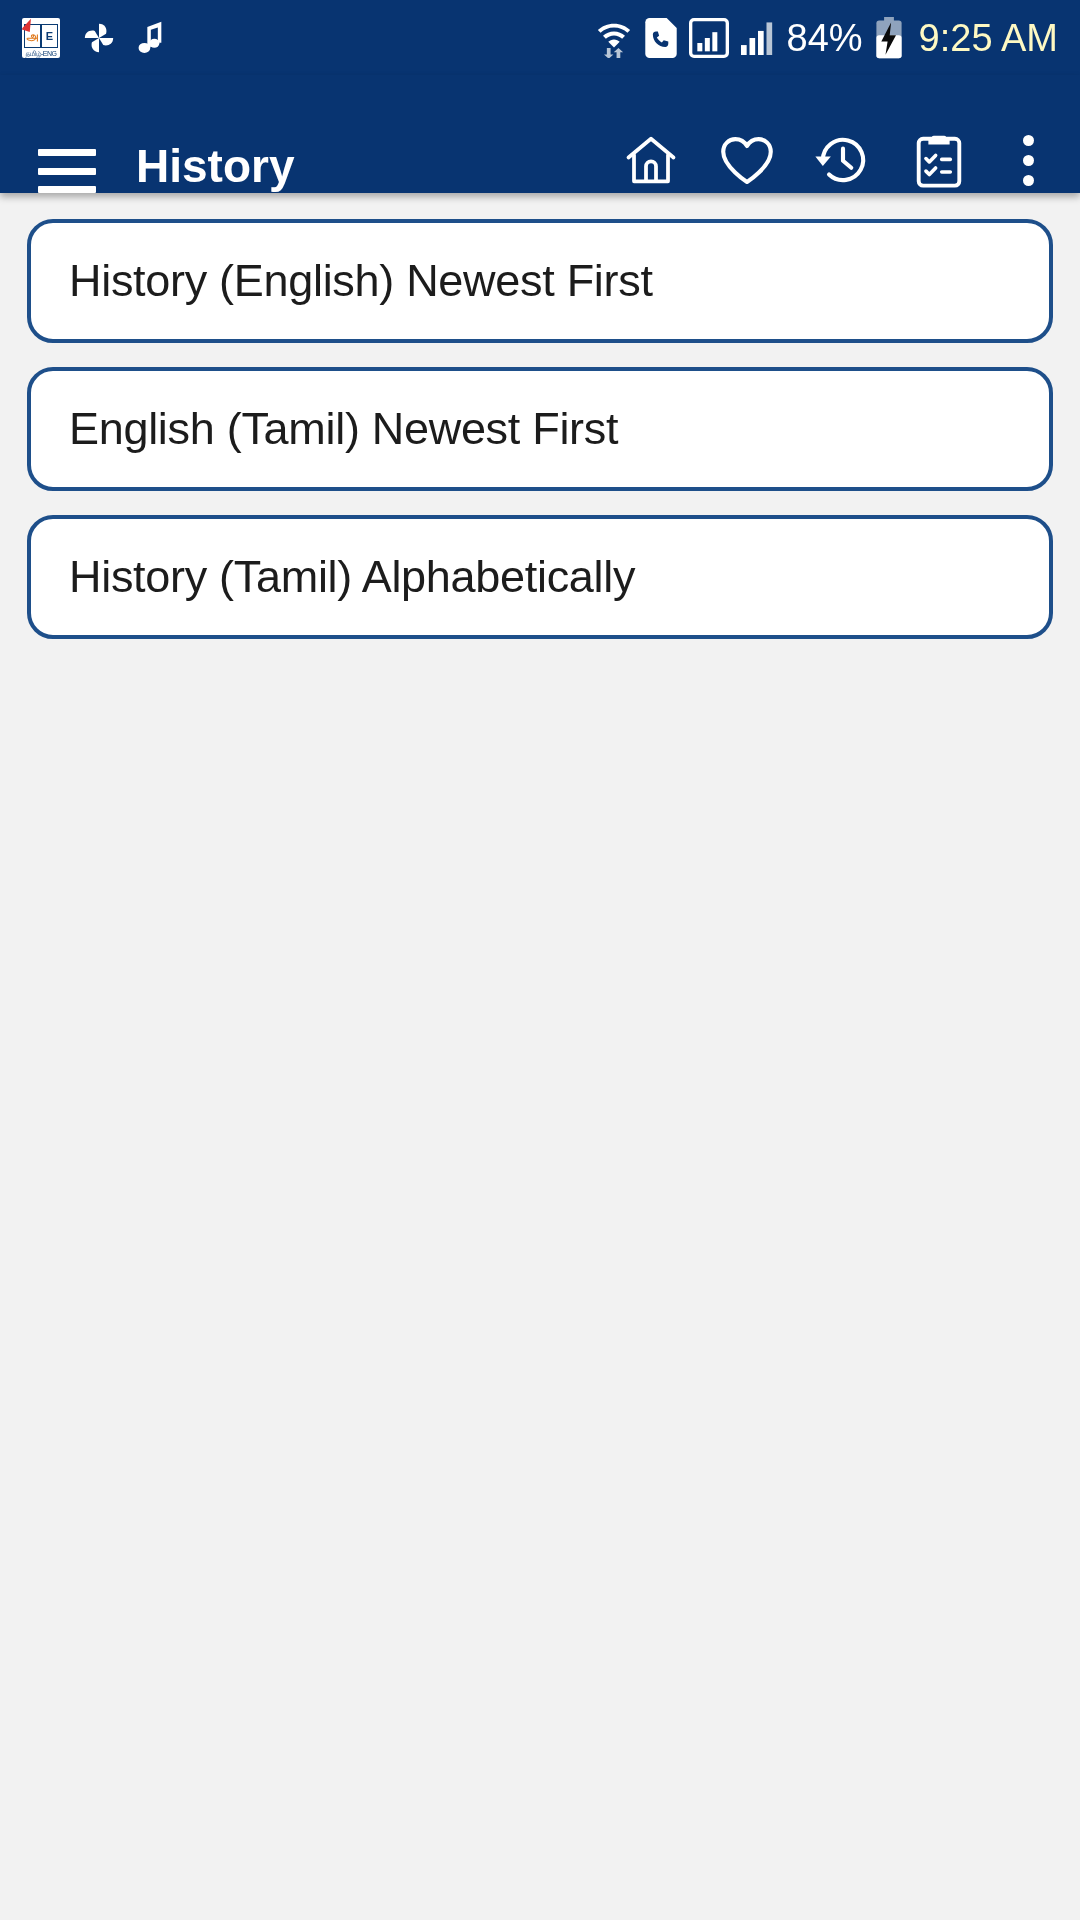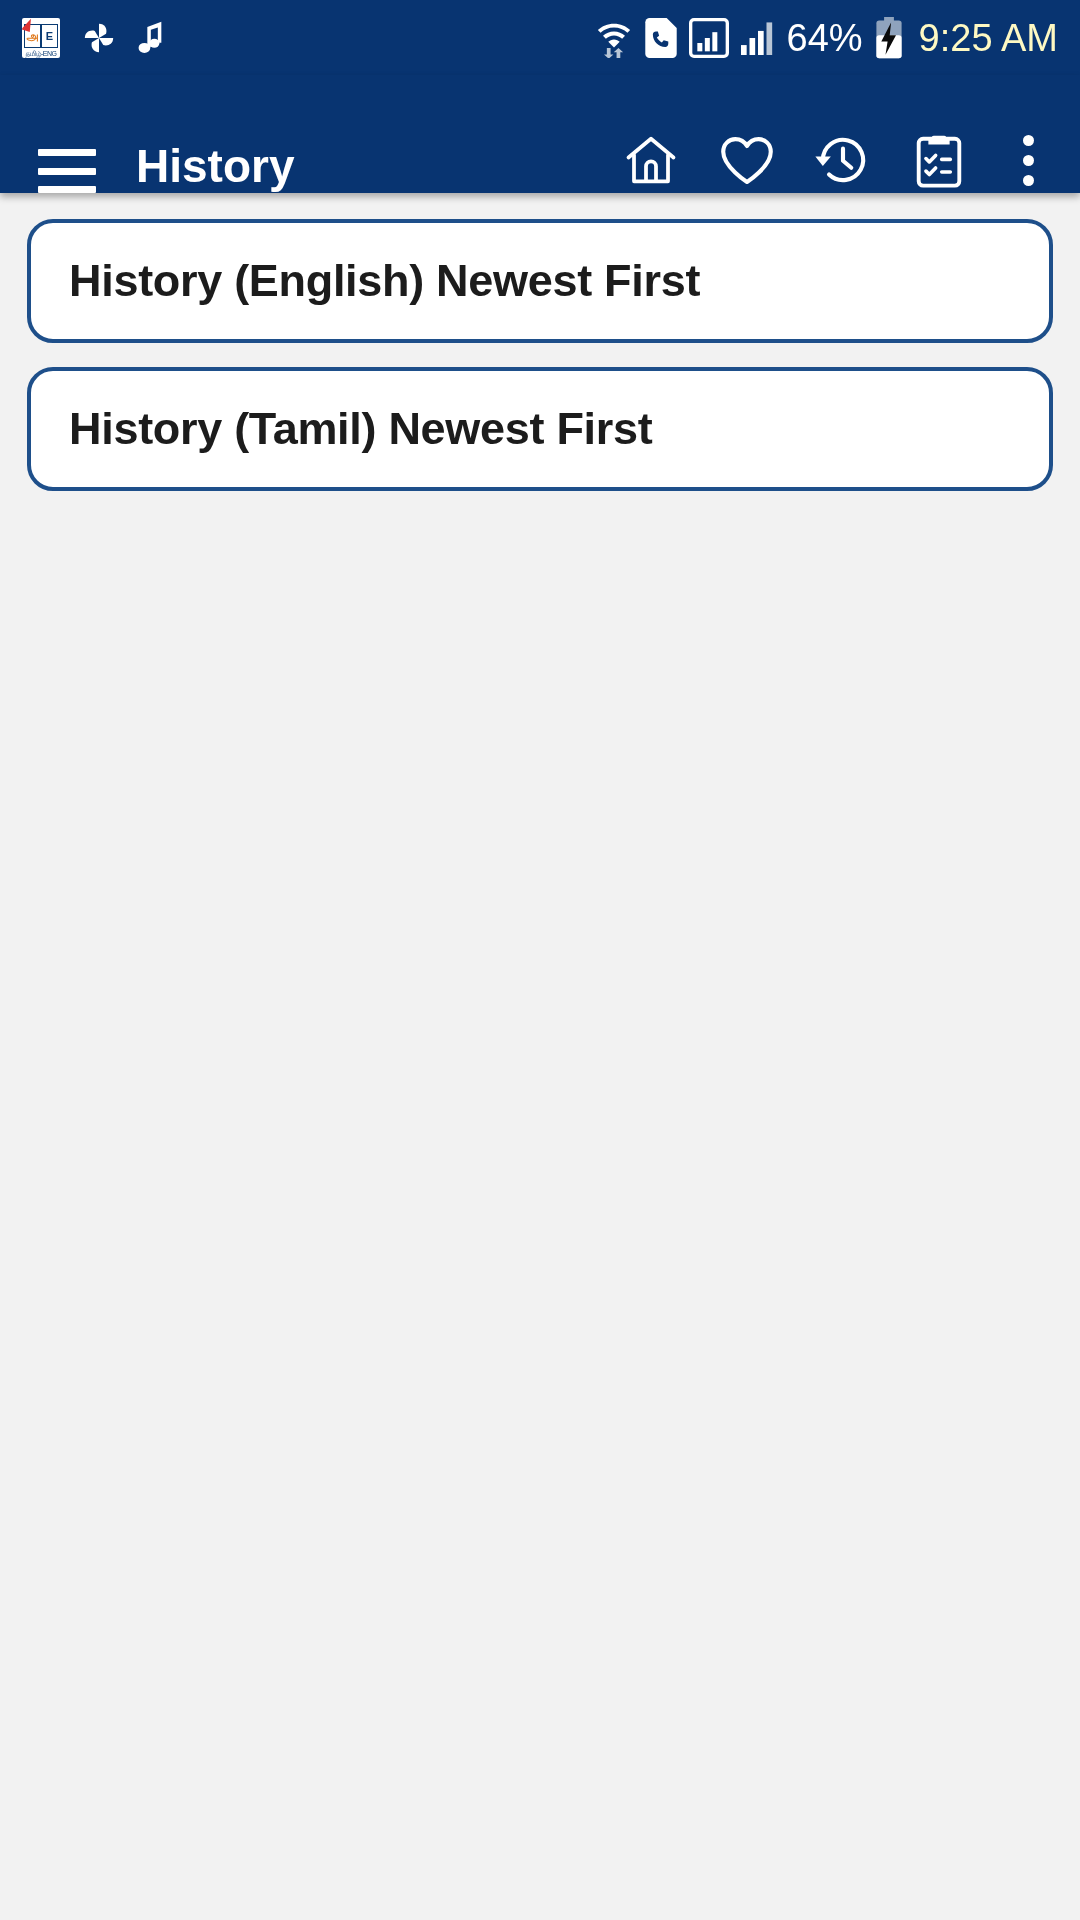--- a/index.html
+++ b/index.html
@@ -192,7 +192,7 @@
       <rect x="18" y="2" width="4" height="23" fill="#b9c6d6"></rect>
     </svg>
 
-    <div class="battery-pct">64%</div>
+    <div class="battery-pct">84%</div>
 
     <svg class="icon-battery" viewBox="0 0 20 30">
       <rect x="6.5" y="0" width="7" height="3" fill="#8fa3bd"></rect>

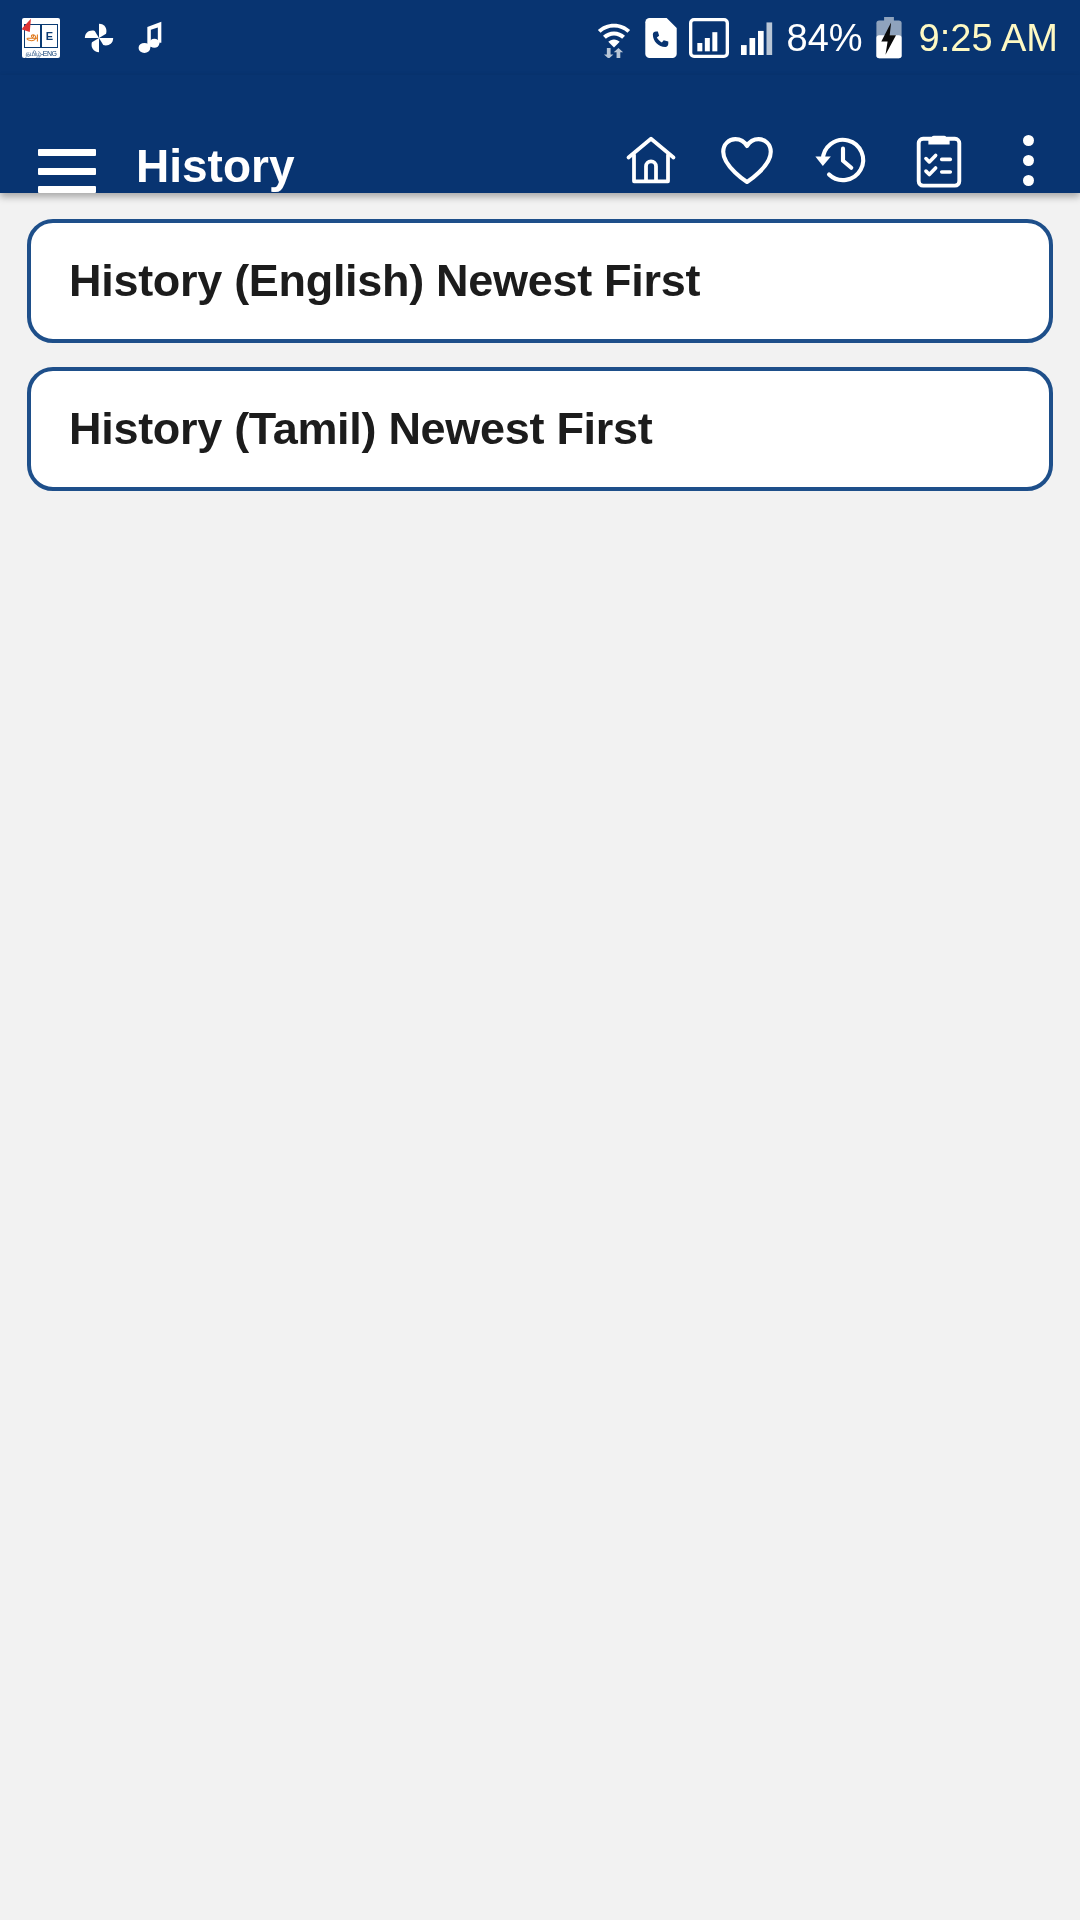--- a/index.html
+++ b/index.html
@@ -126,7 +126,7 @@
   .list-btn-label{
     font-size:45px;
     color:#1c1c1c;
-    font-weight:700;
+    font-weight:400;
     letter-spacing:-0.3px;
     white-space:nowrap;
   }

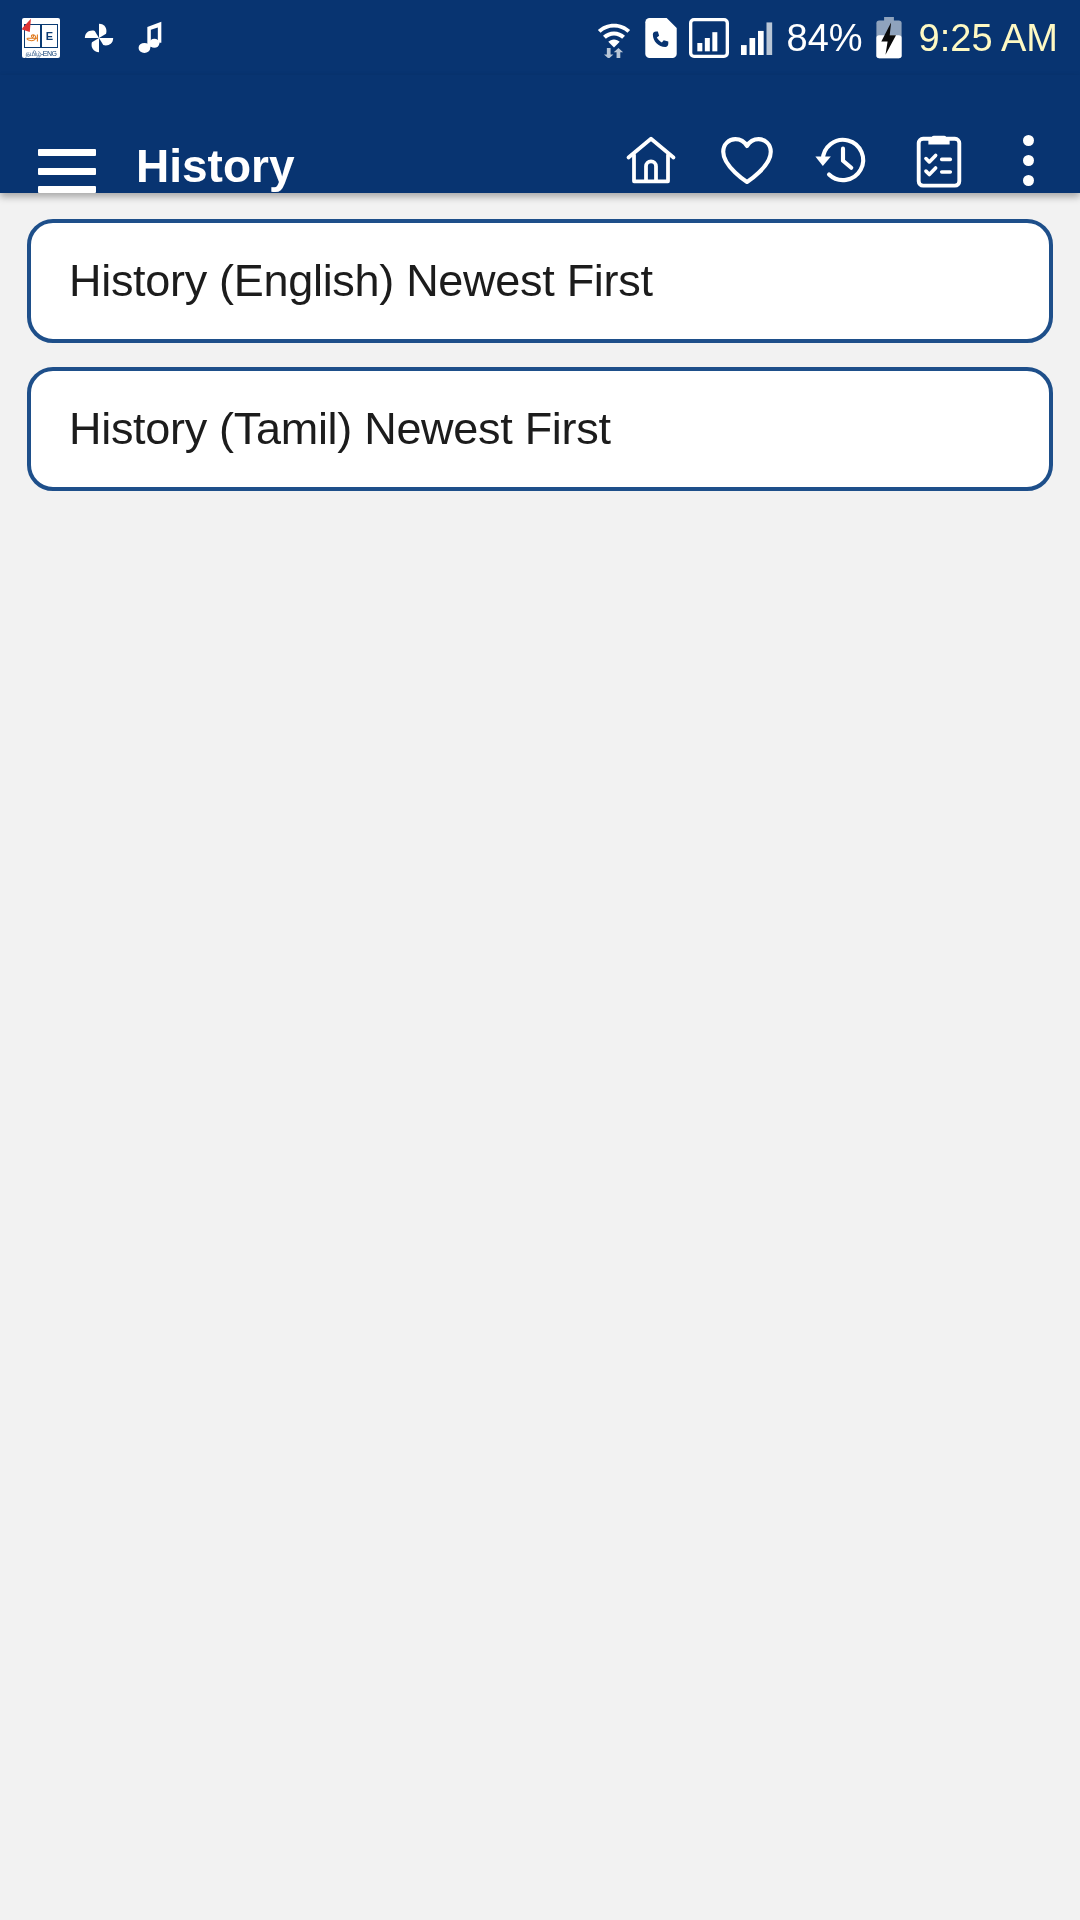--- a/index.html
+++ b/index.html
@@ -267,7 +267,7 @@
 
 
   <div class="list-btn">
-    <span class="list-btn-label">History (Tamil) Newest First</span>
+    <span class="list-btn-label">English (Tamil) Newest First</span>
   </div>
 
 

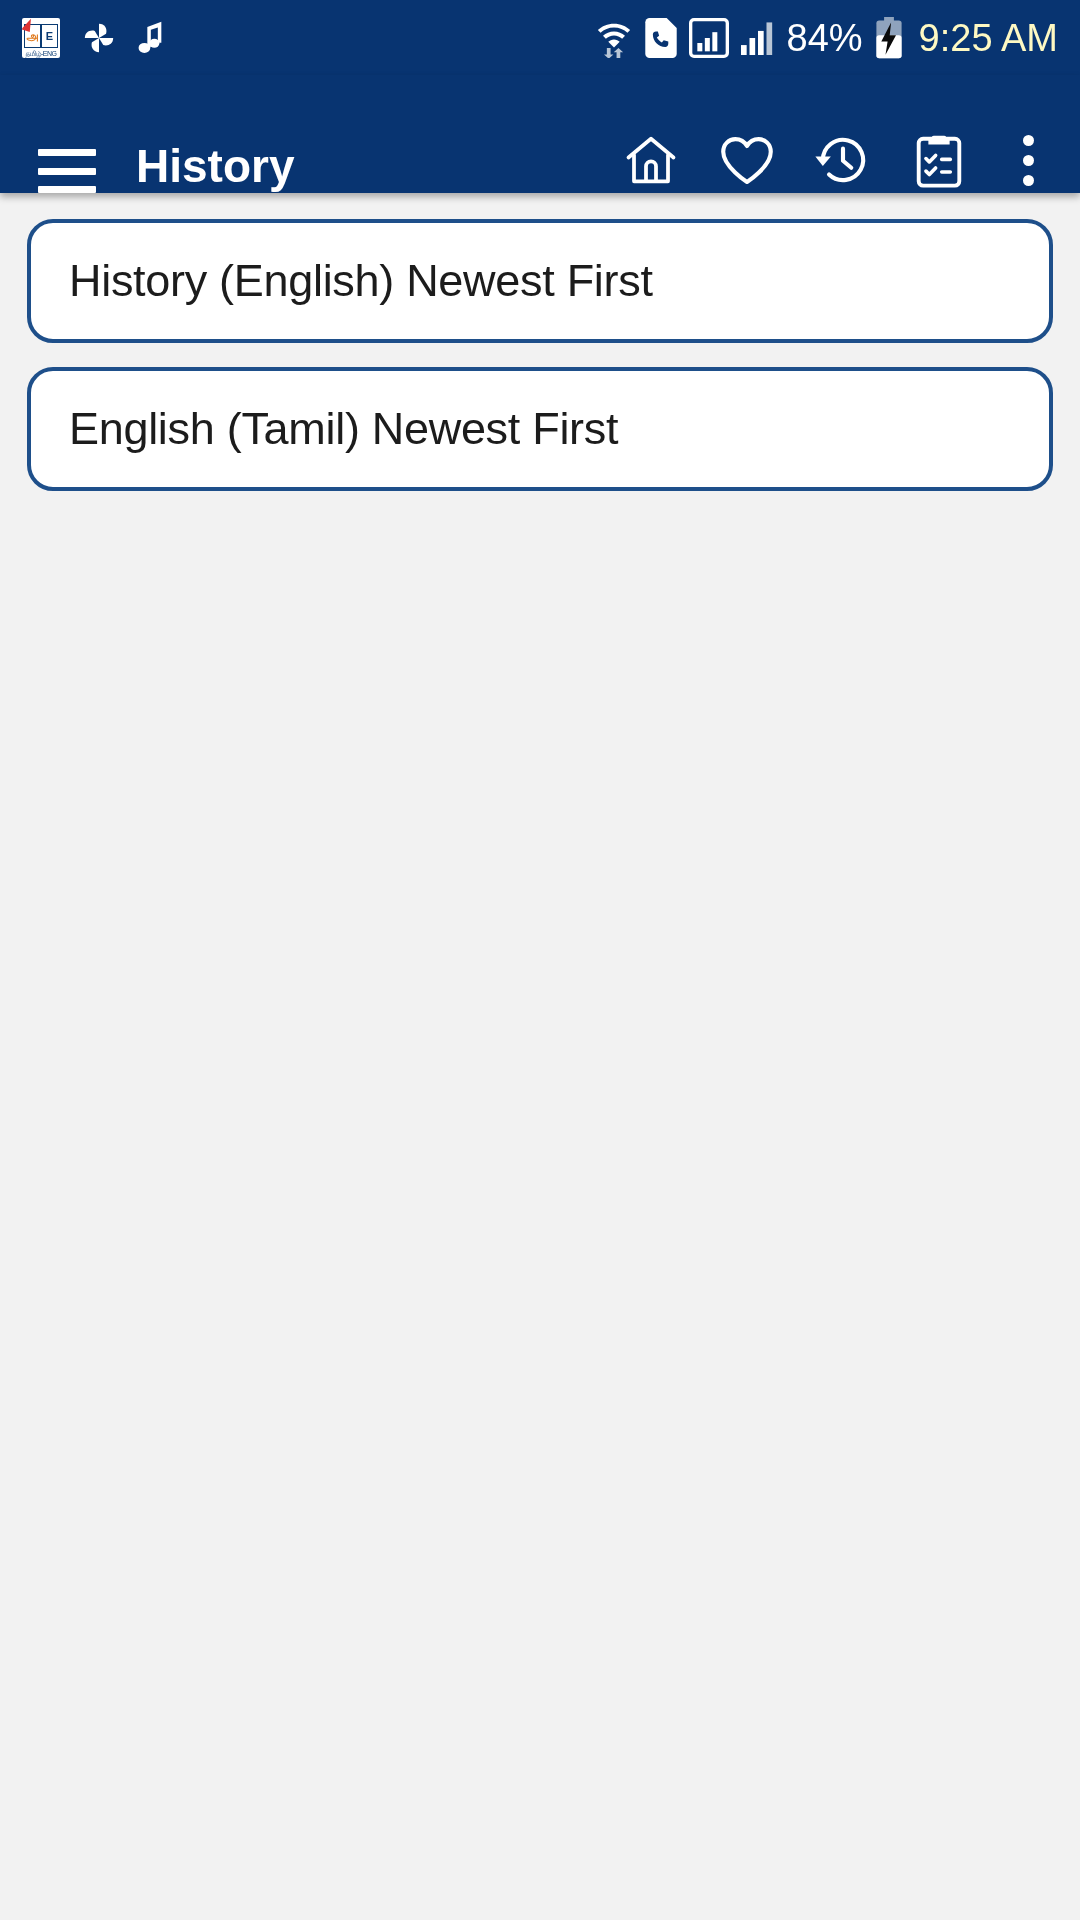--- a/index.html
+++ b/index.html
@@ -270,6 +270,9 @@
     <span class="list-btn-label">English (Tamil) Newest First</span>
   </div>
 
+  <div class="list-btn">
+    <span class="list-btn-label">History (Tamil) Alphabetically</span>
+  </div>
 
 </div>
 

